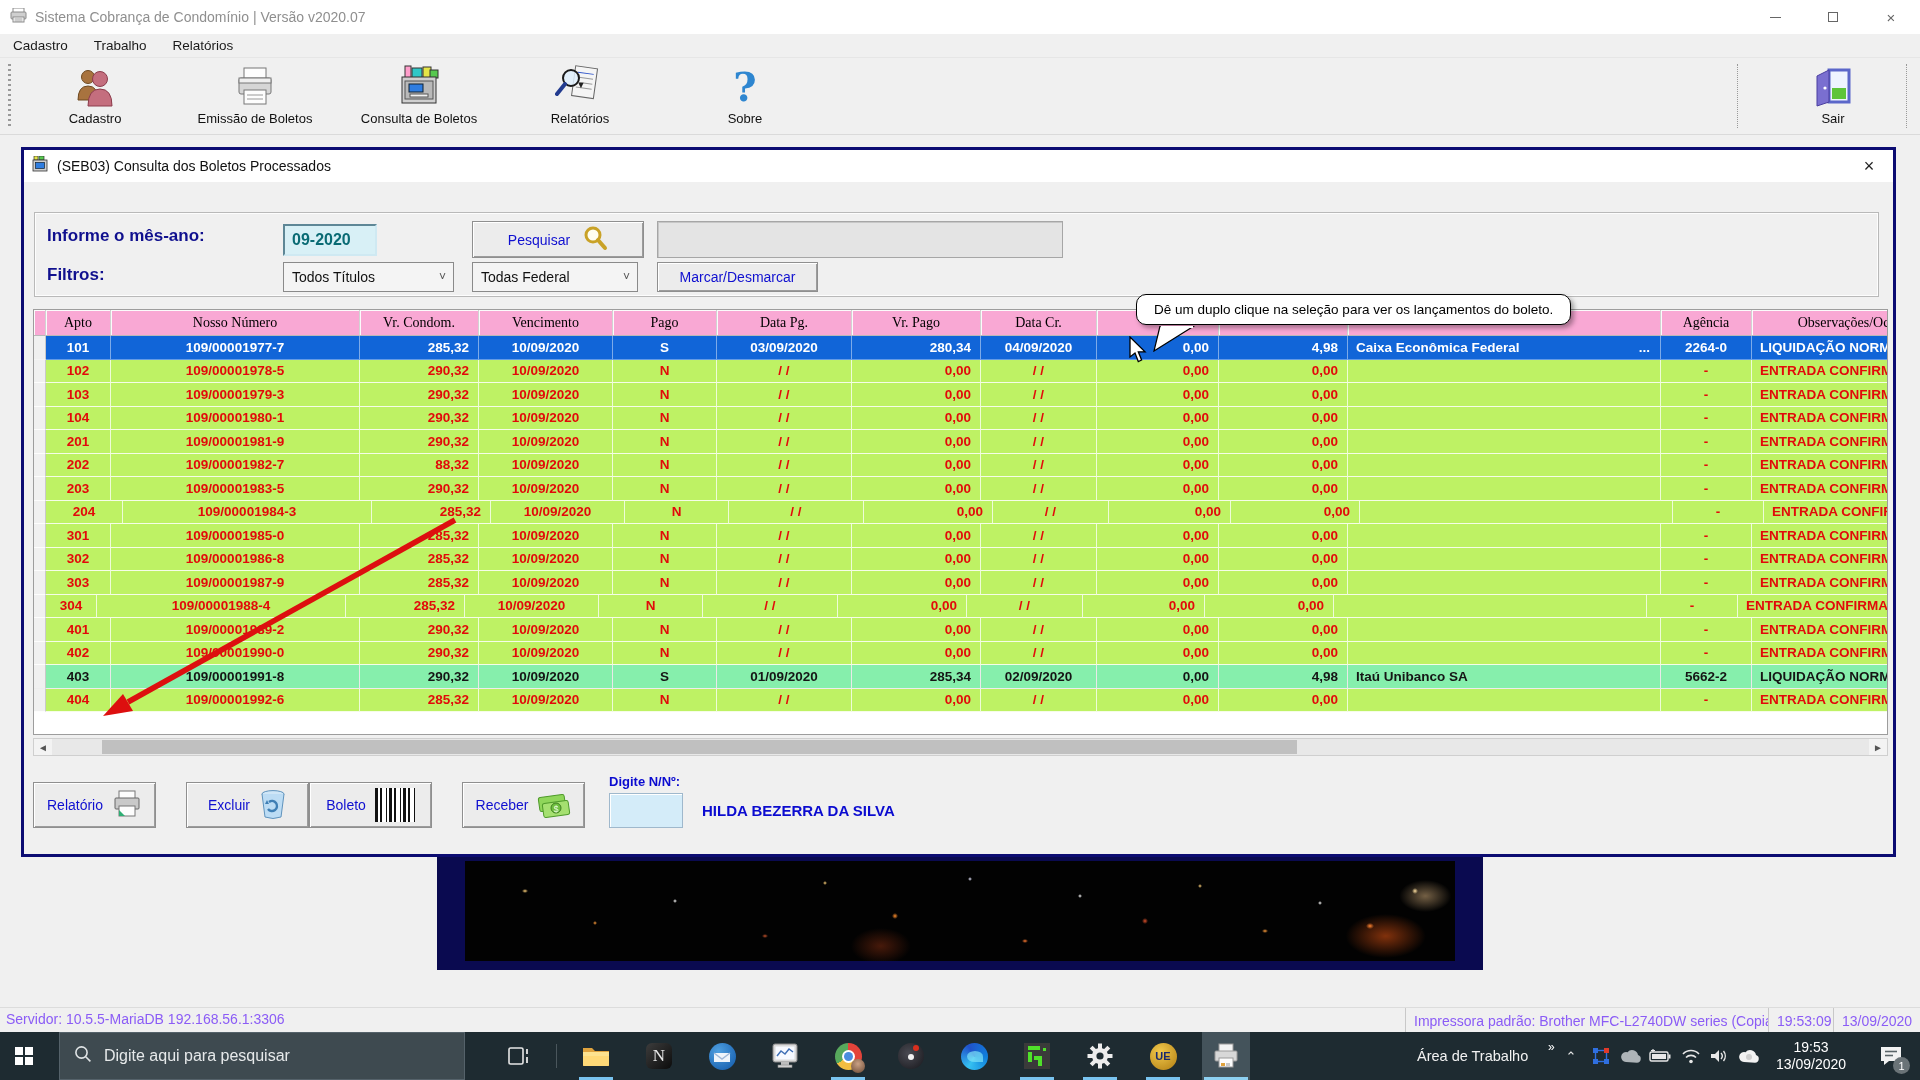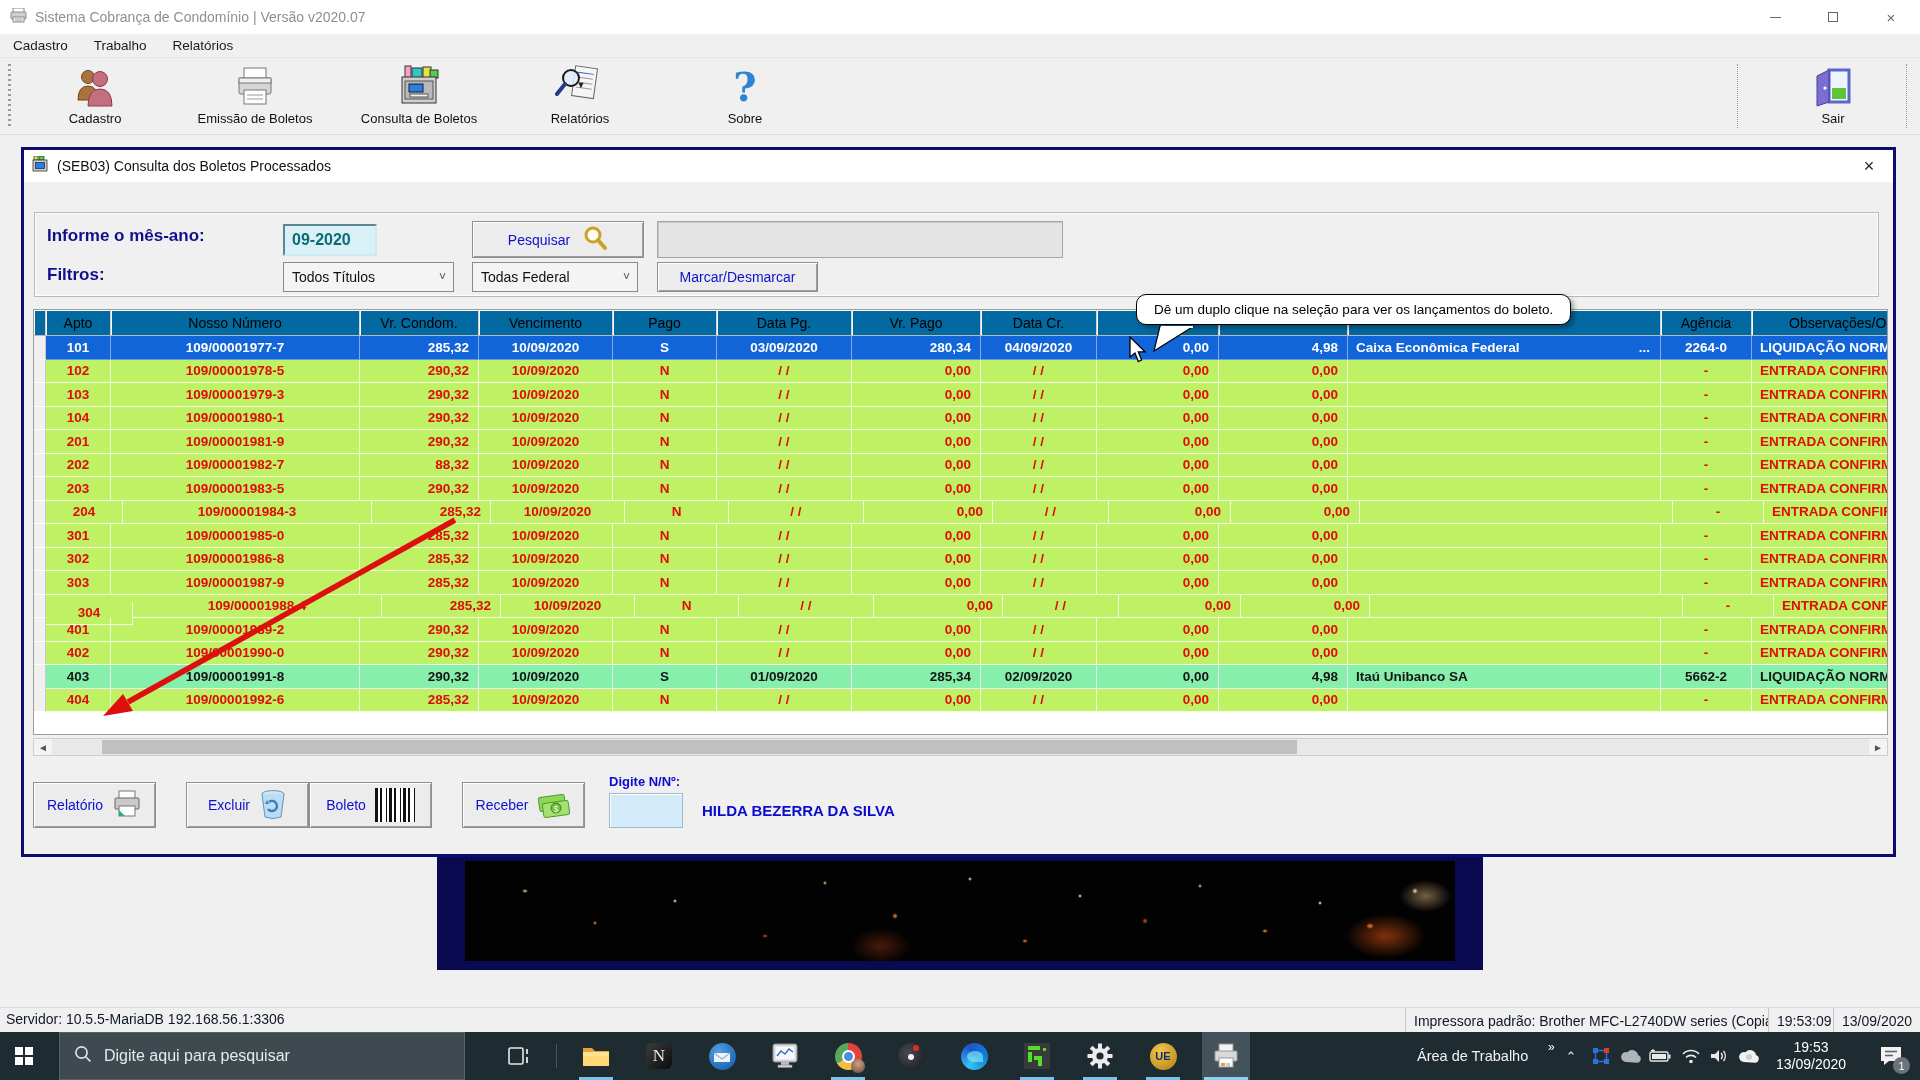--- a/index.html
+++ b/index.html
@@ -87,7 +87,7 @@
   
   .grid { position:absolute; left:9px; top:159px; width:1855px; height:426px; background:#fff;
     border:1px solid #9d9d9d; overflow:hidden; }
-  .g-head { display:flex; height:26px; background:#0369a1; }
+  .g-head { display:flex; height:26px; background:#f9a8d4;font-family:Liberation Serif, serif; }
   .g-head .hc { height:26px; font-size:14px; color:#000; display:flex; align-items:center;
     justify-content:center; border-right:1px solid #d2d2d2; border-bottom:1px solid #b9b9b9;
     box-shadow:inset 1px 1px 0 #fbfbfb; white-space:nowrap; overflow:hidden; flex:none; }

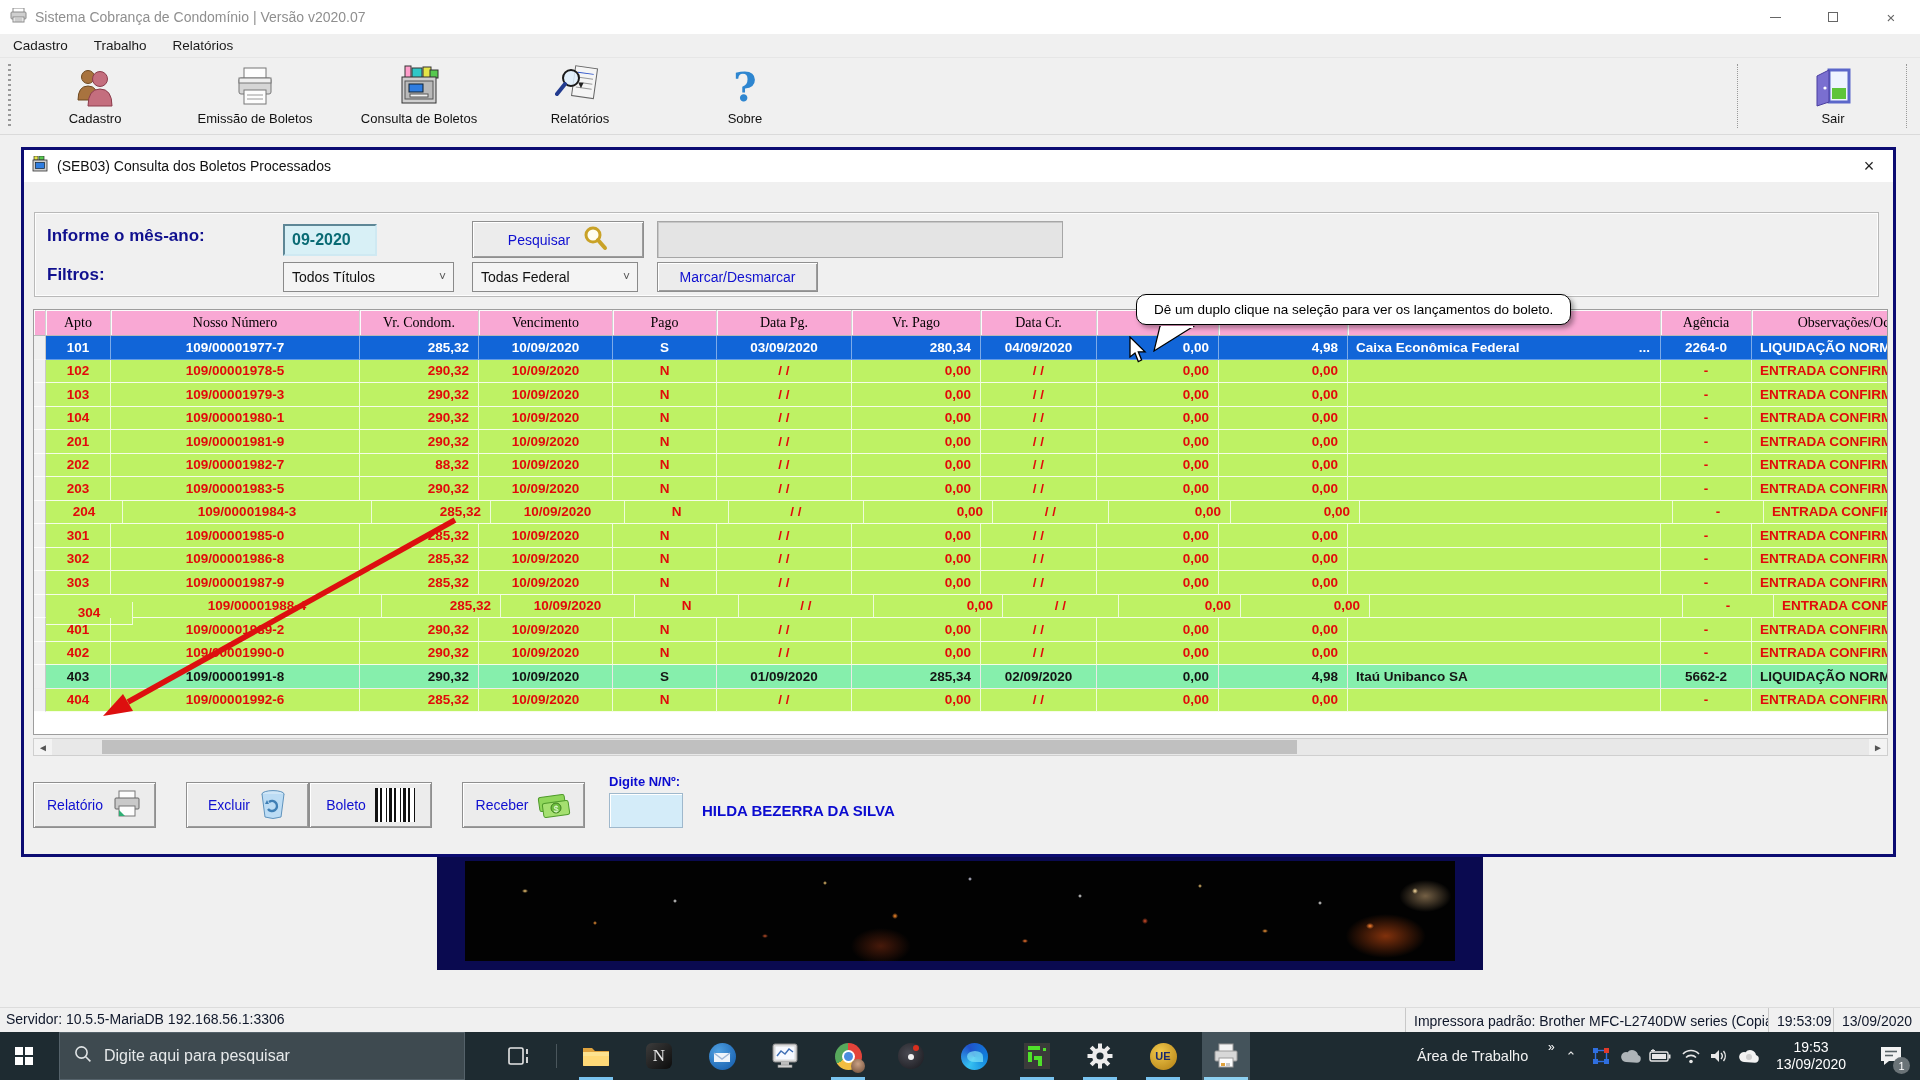--- a/index.html
+++ b/index.html
@@ -519,7 +519,7 @@
         </div>
         <div class="g-row open">
           <div class="c ind" style="width: 12px;"></div>
-          <div class="c al-c" style="width: 87px; margin-top: 7px;">304</div>
+          <div class="c al-c" style="width: 51px;">304</div>
           <div class="c al-c" style="width: 249px;">109/00001988-4</div>
           <div class="c al-r" style="width: 119px;">285,32</div>
           <div class="c al-c" style="width: 134px;">10/09/2020</div>

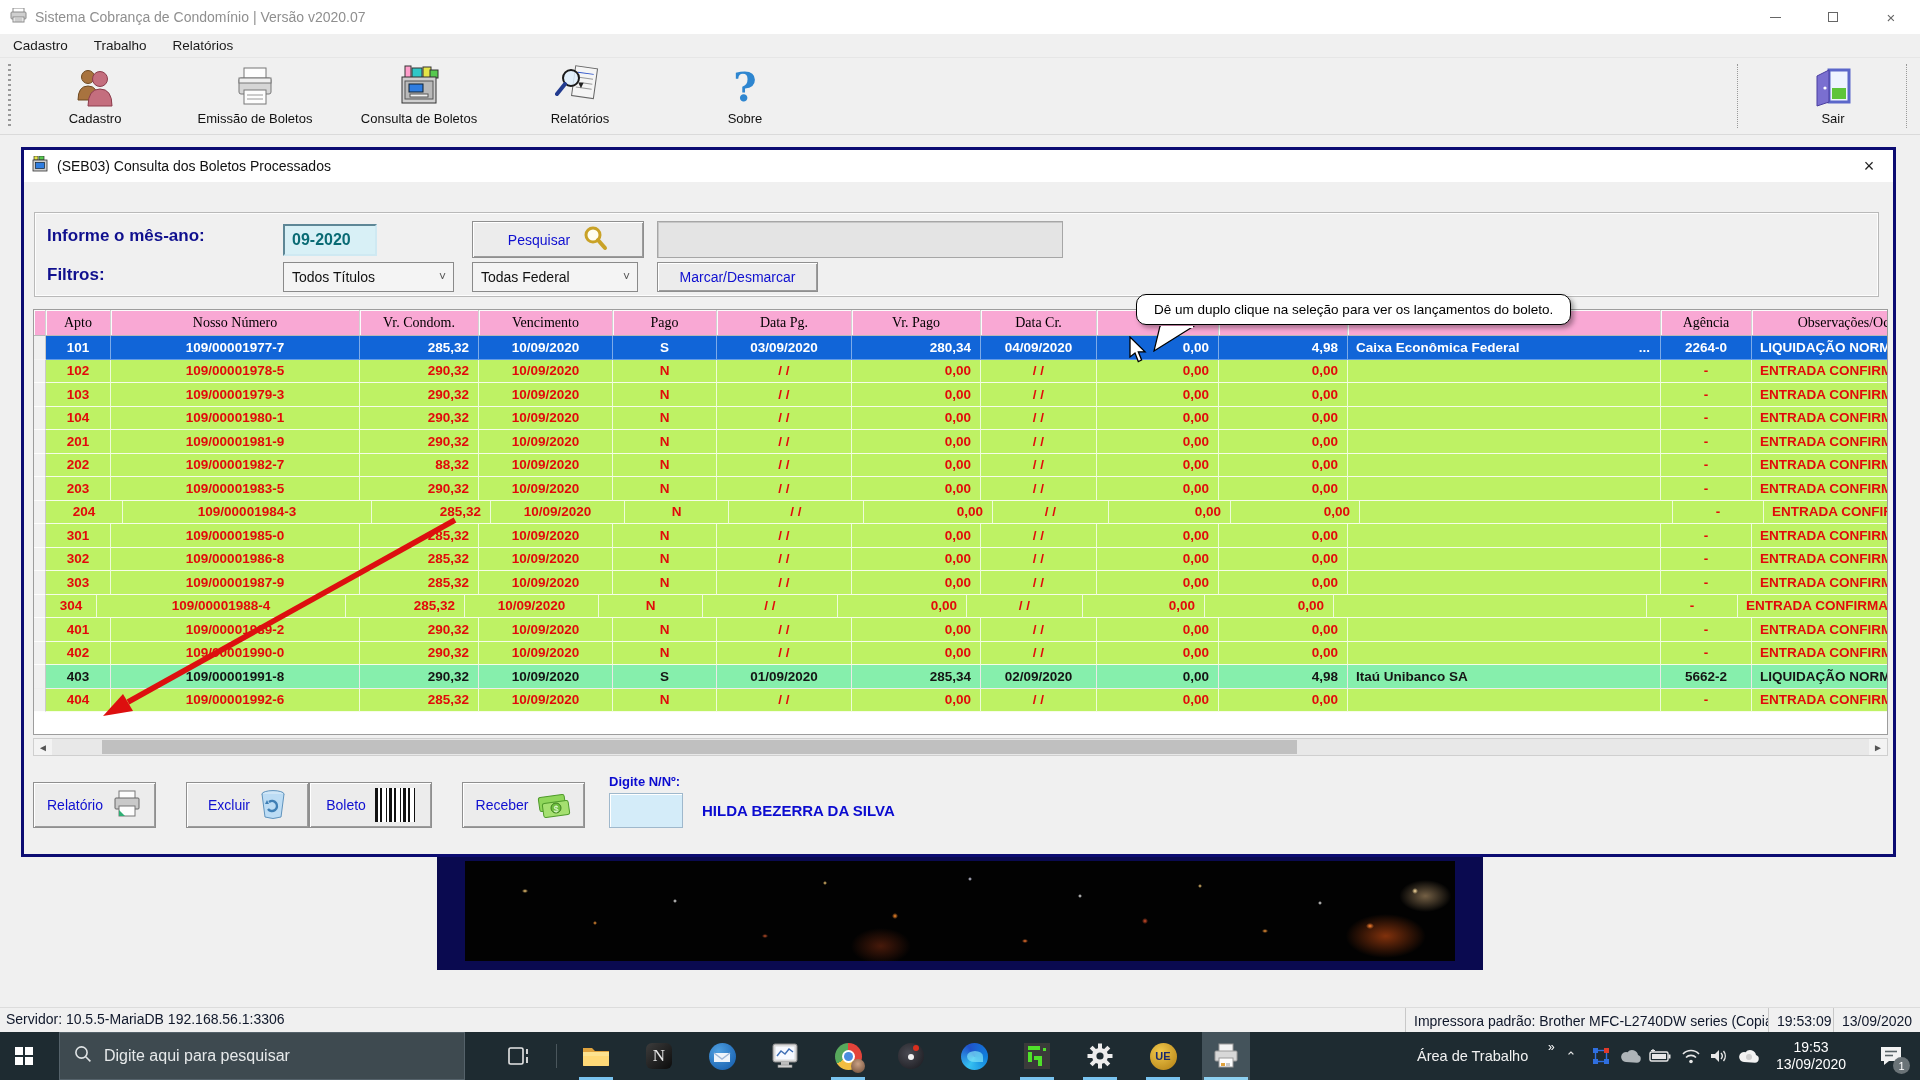--- a/index.html
+++ b/index.html
@@ -130,7 +130,7 @@
 
   
   .statusbar { position:absolute; left:0; top:1007px; width:1920px; height:25px; background:#f0f0f0;
-    border-top:1px solid #dcdcdc; font-size:14px; color:#0f172a; }
+    border-top:1px solid #dcdcdc; font-size:14px; color:#8b5cf6; }
   .sb-left { position:absolute; left:6px; top:3px; }
   .sb-panel { position:absolute; top:0; height:25px; border-left:1px solid #c8c8c8;
     display:flex; align-items:center; padding:0 8px; white-space:nowrap; overflow:hidden; }

